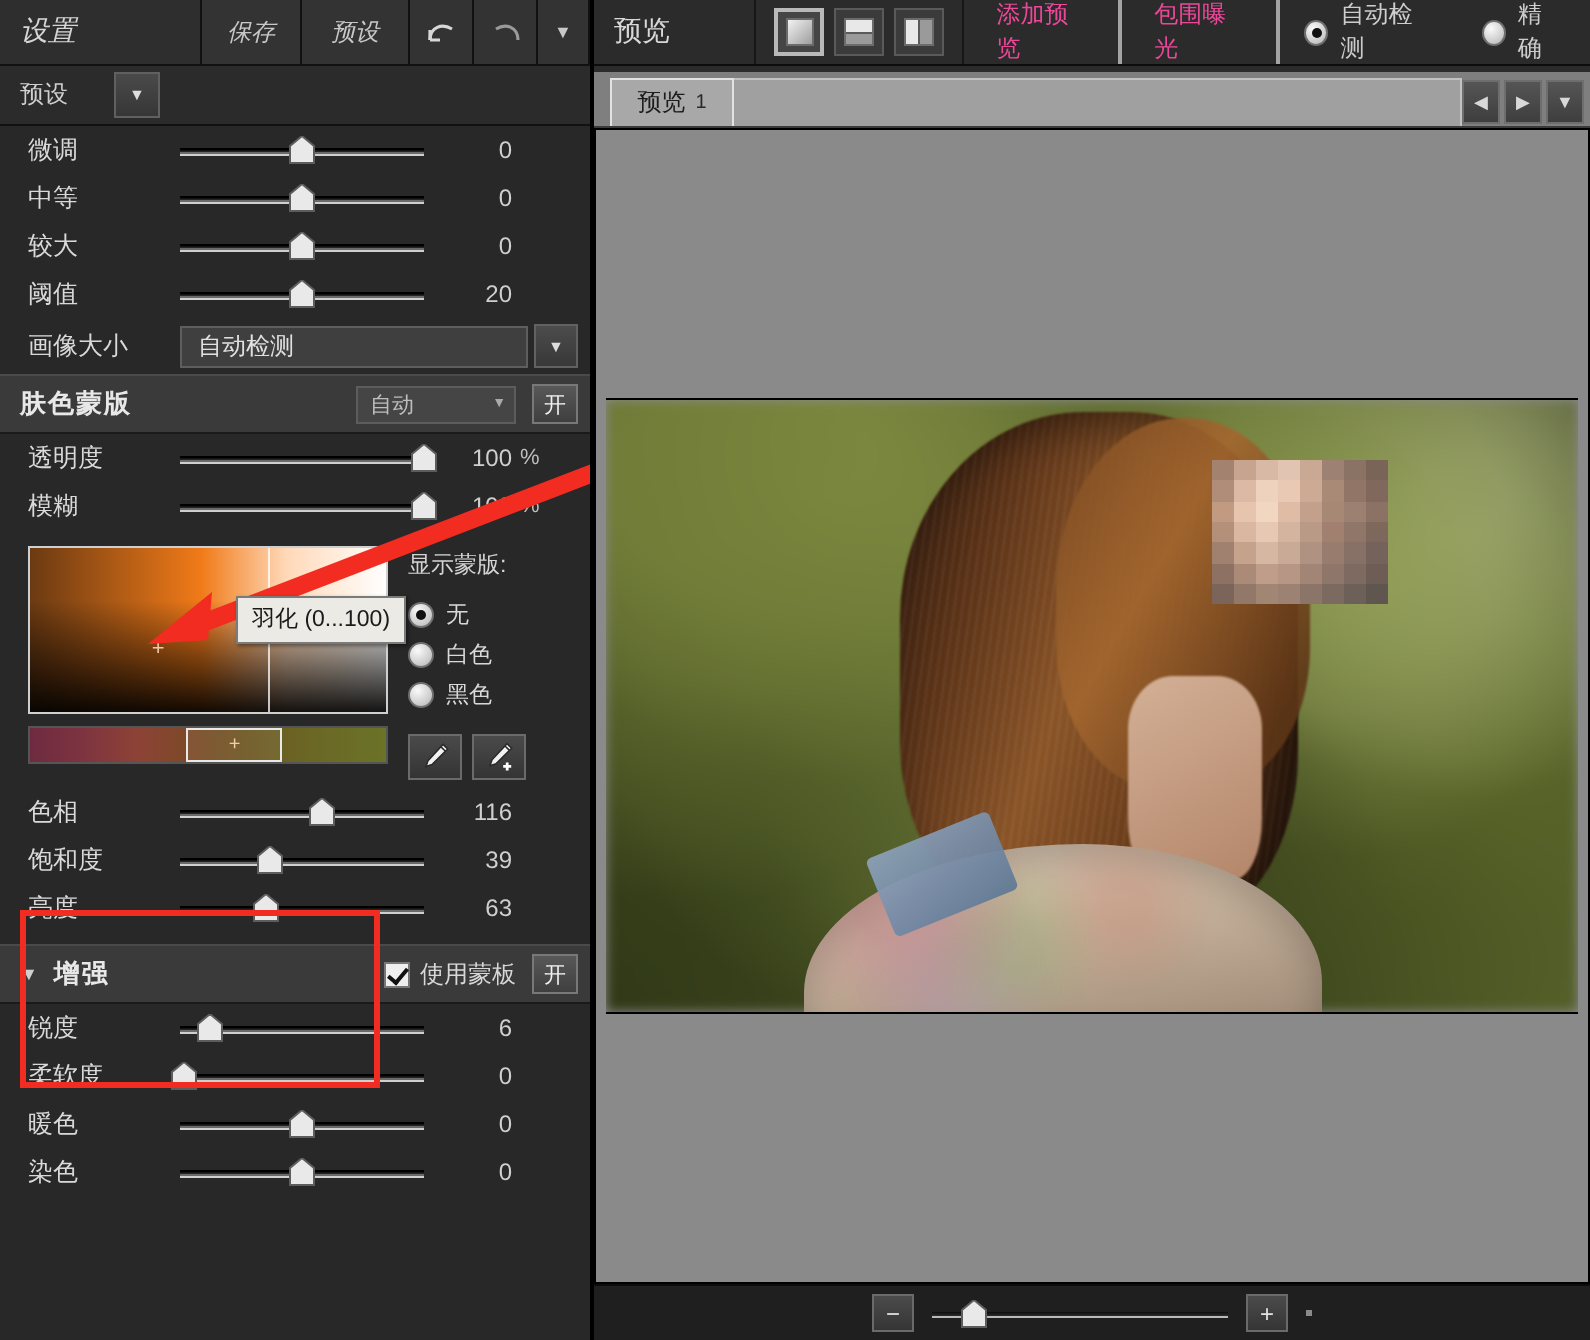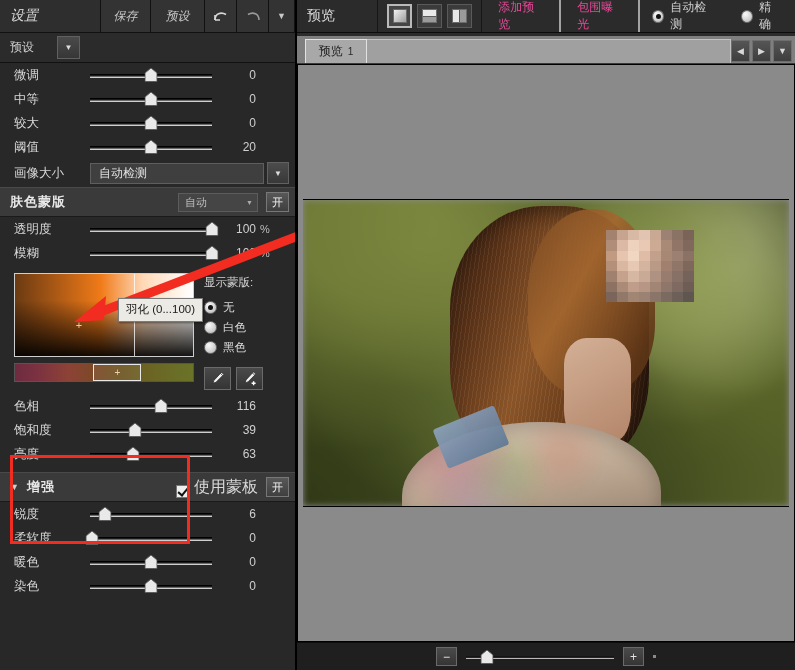--- a/index.html
+++ b/index.html
@@ -115,7 +115,7 @@
     display: flex; align-items: center; justify-content: center;
     font-size: 11px; color: #f0f0f0;
   }
-  .chk-wrap { display: flex; align-items: flex-end; gap: 5px; font-size: 16px; color: #d8d8d8; }
+  .chk-wrap { display: flex; align-items: center; gap: 5px; font-size: 12px; color: #d8d8d8; }
   .chkbox {
     width: 13px; height: 13px; background: #efefef; border: 1px solid #777;
     position: relative;

